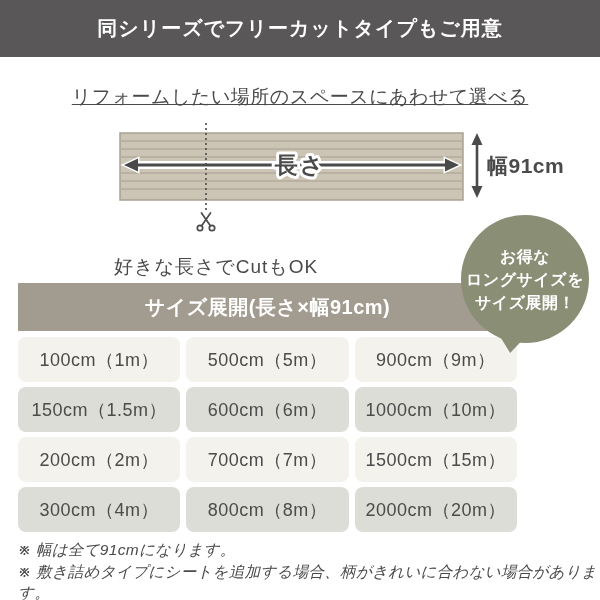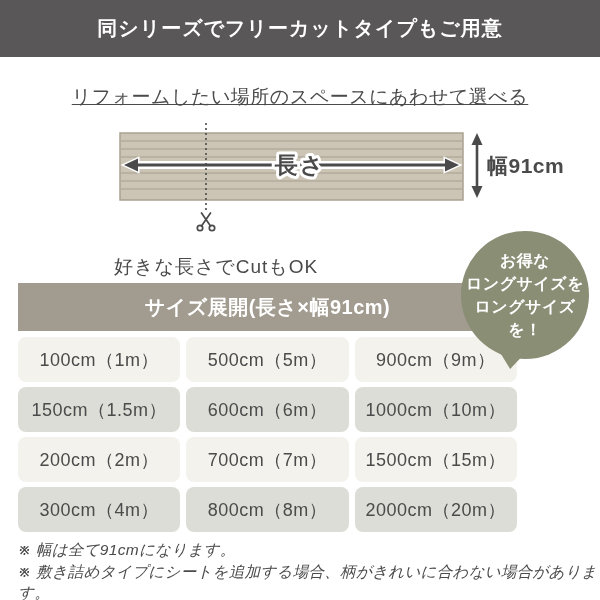--- a/index.html
+++ b/index.html
@@ -36,7 +36,7 @@
 
   
   .badge{
-    position:absolute;left:461px;top:231px;width:128px;height:128px;
+    position:absolute;left:461px;top:215px;width:128px;height:128px;
     background:#8a8e75;border-radius:50%;z-index:5;
     display:flex;flex-direction:column;align-items:center;justify-content:center;
     text-align:center;

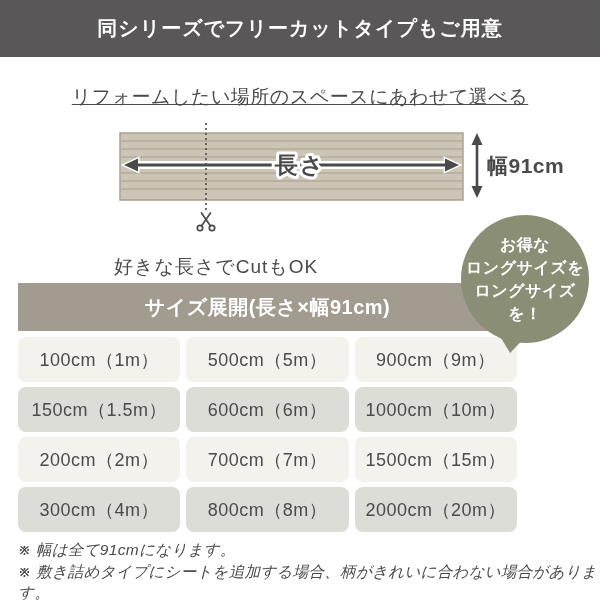--- a/index.html
+++ b/index.html
@@ -126,7 +126,7 @@
   <div class="badge">
     <span class="badge-line">お得な</span>
     <span class="badge-line">ロングサイズを</span>
-    <span class="badge-line">ロングサイズを！</span>
+    <span class="badge-line">サイズ展開！</span>
   </div>
 
   <div class="size-table">

